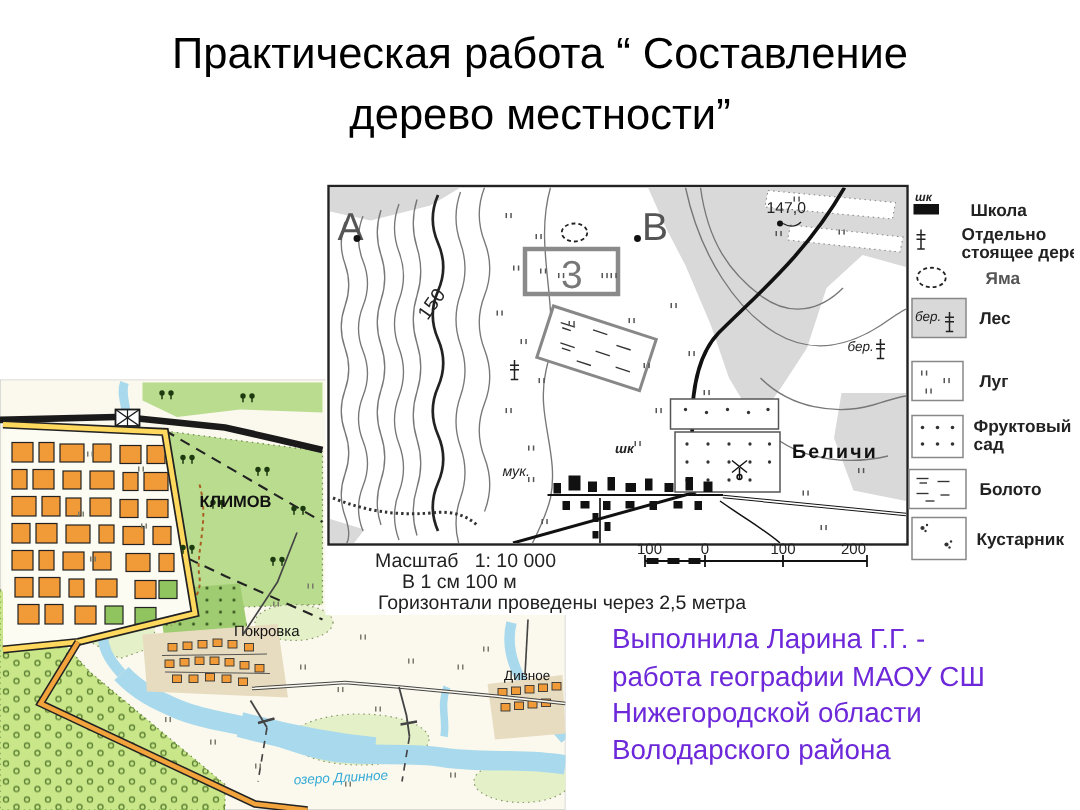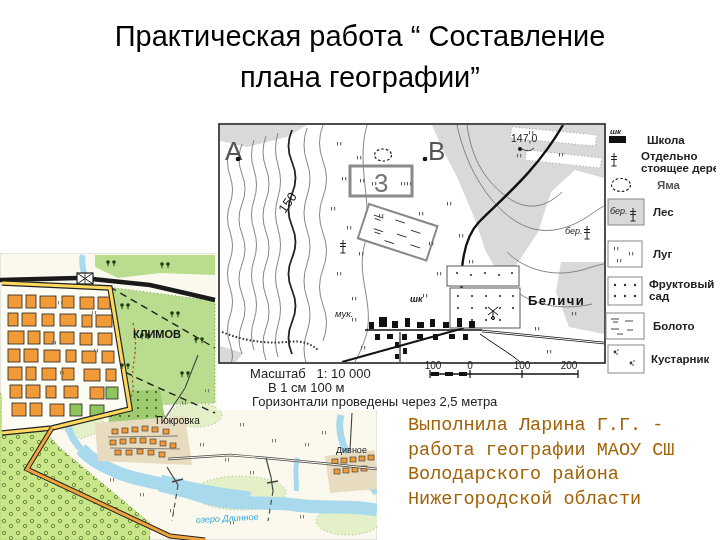--- a/index.html
+++ b/index.html
@@ -22,7 +22,7 @@
 
   <div class="title">
     <div>Практическая работа “ Составление</div>
-    <div>плана географии”</div>
+    <div>дерево местности”</div>
   </div>
 
   <div class="cmap">

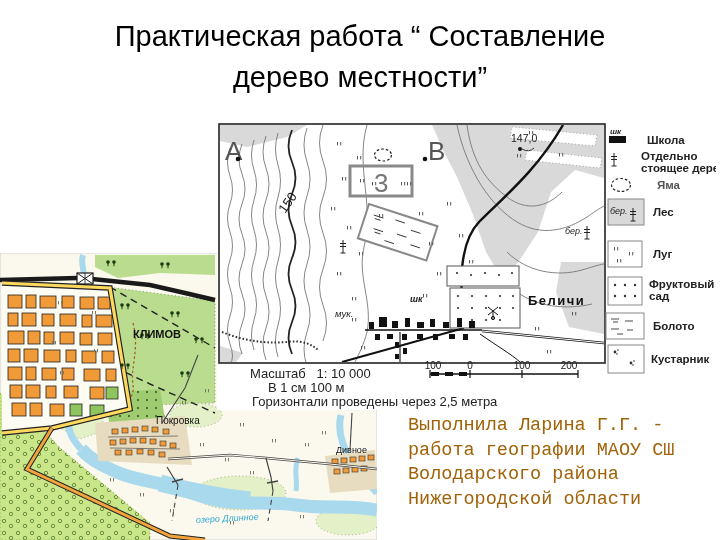--- a/index.html
+++ b/index.html
@@ -8,7 +8,7 @@
   .title{position:absolute;top:16px;left:0;right:0;text-align:center;
          font-size:29px;line-height:1.4;color:#000;font-weight:400;}
   .credit{position:absolute;left:408px;top:414px;width:306px;
-          font-size:18.5px;line-height:1.33;color:#a16207;font-family:Liberation Mono, monospace;}
+          font-size:18.5px;line-height:1.33;color:#6d28d9;}
   .credit div{white-space:nowrap;}
   .topo{position:absolute;left:217px;top:122px;width:499px;height:288px;background:#fff;z-index:2;}
   .cmap{position:absolute;left:0px;top:253px;width:377px;height:287px;z-index:1;}

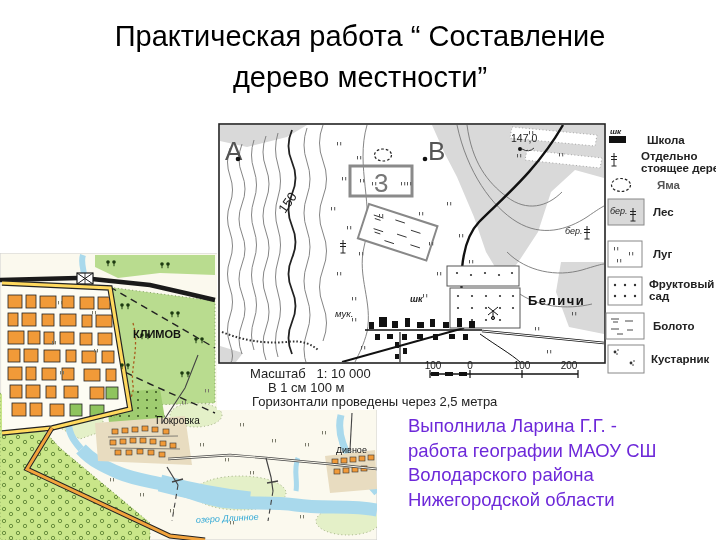--- a/index.html
+++ b/index.html
@@ -535,8 +535,8 @@
   <div class="credit">
     <div>Выполнила Ларина Г.Г. -</div>
     <div>работа географии МАОУ СШ</div>
+    <div>Нижегородской области</div>
     <div>Володарского района</div>
-    <div>Нижегородской области</div>
   </div>
 
 </div>

